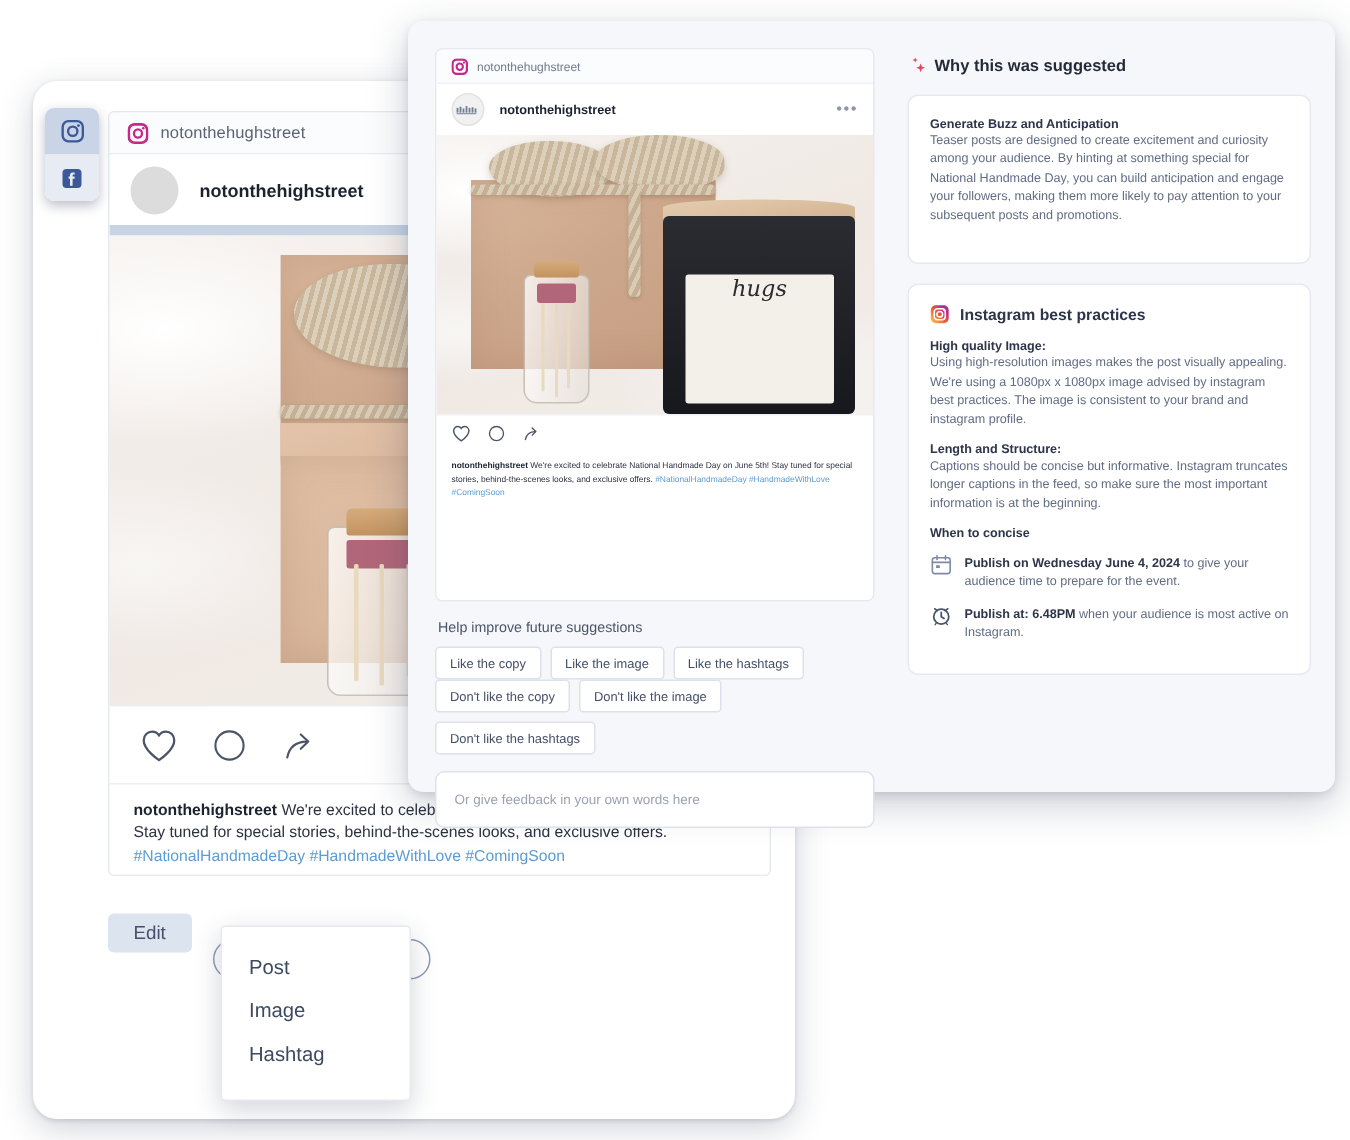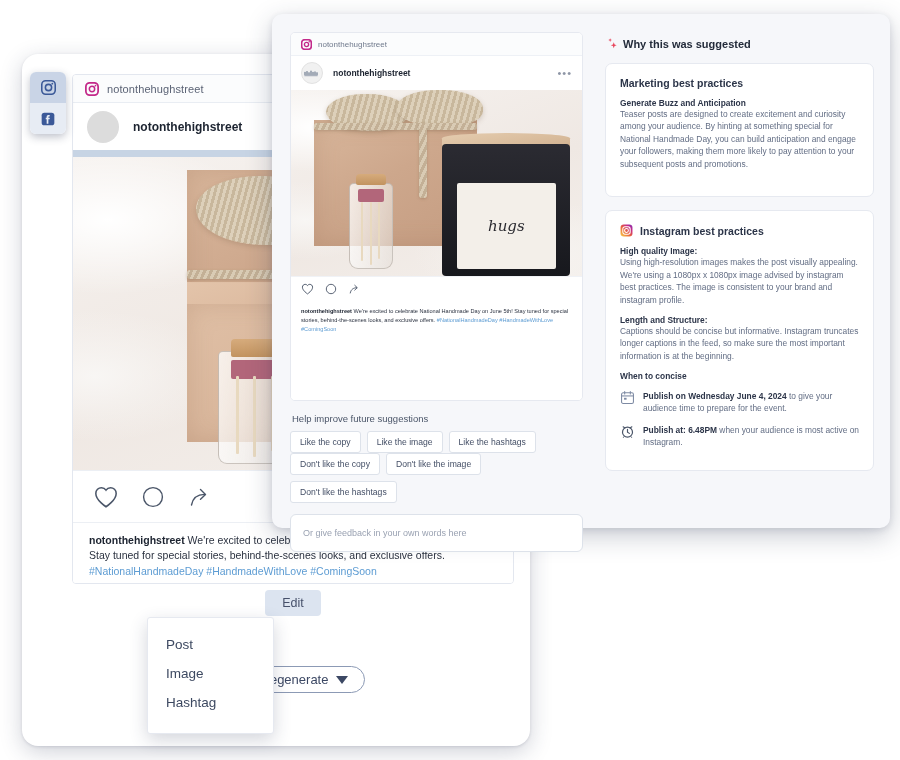--- a/index.html
+++ b/index.html
@@ -439,7 +439,6 @@
       </div>
 
       <div class="info-card">
-        <h3>Marketing best practices</h3>
         <div class="sub-h">Generate Buzz and Anticipation</div>
         <div class="body-t" style="margin-bottom:13px;">Teaser posts are designed to create excitement and curiosity among your audience. By hinting at something special for National Handmade Day, you can build anticipation and engage your followers, making them more likely to pay attention to your subsequent posts and promotions.</div>
       </div>

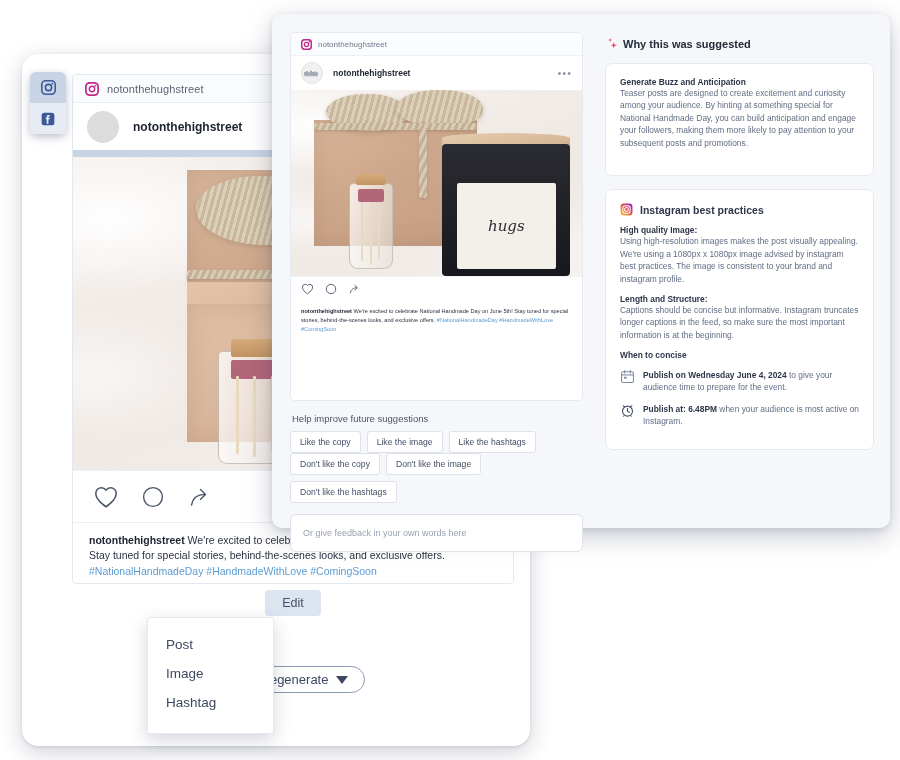--- a/index.html
+++ b/index.html
@@ -119,7 +119,7 @@
   }
   .candle-label {
     position: absolute; background: #f3efe9; border-radius: 2px;
-    display: flex; align-items: center; justify-content: center;
+    display: flex; justify-content: center;
   }
   .candle-label .hugs {
     font-family: "DejaVu Serif", serif; font-style: italic;

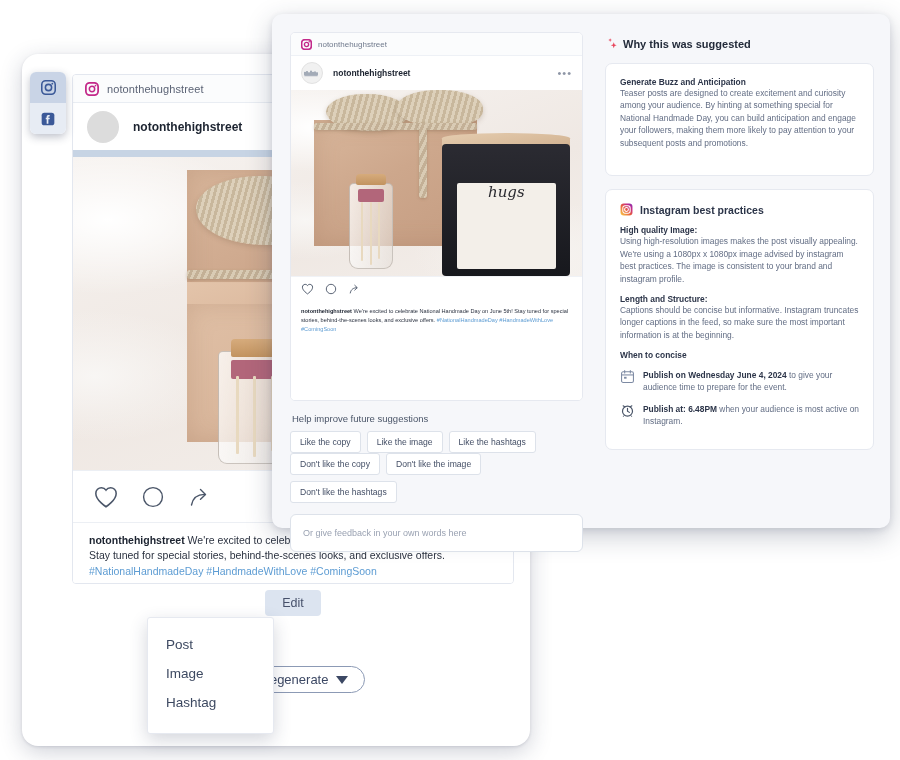--- a/index.html
+++ b/index.html
@@ -141,7 +141,7 @@
 
   .post-footer {
     position: absolute; left: 72px; top: 590px;
-    width: 442px; display: flex; align-items: center; gap: 14px; flex-direction: column;
+    width: 442px; display: flex; align-items: center; gap: 14px;
   }
   .edit-btn {
     background: #dce4f0; color: #46506a;

